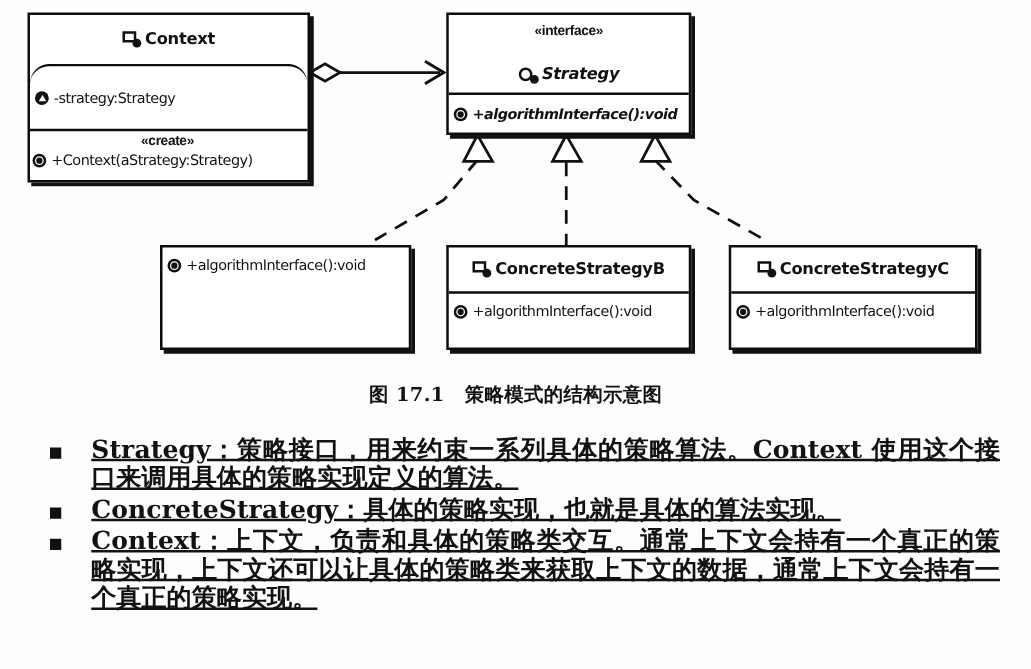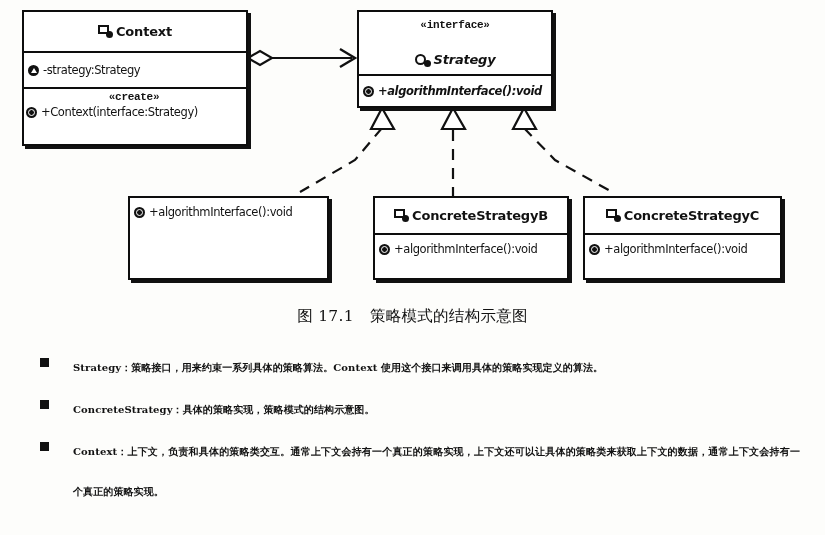--- a/index.html
+++ b/index.html
@@ -71,7 +71,7 @@
     font-style: italic;
   }
   .stereotype {
-    font-family: Liberation Mono, monospace;
+    font-family: Liberation Sans, sans-serif;
     font-size: 11px;
     font-weight: bold;
     letter-spacing: -0.3px;

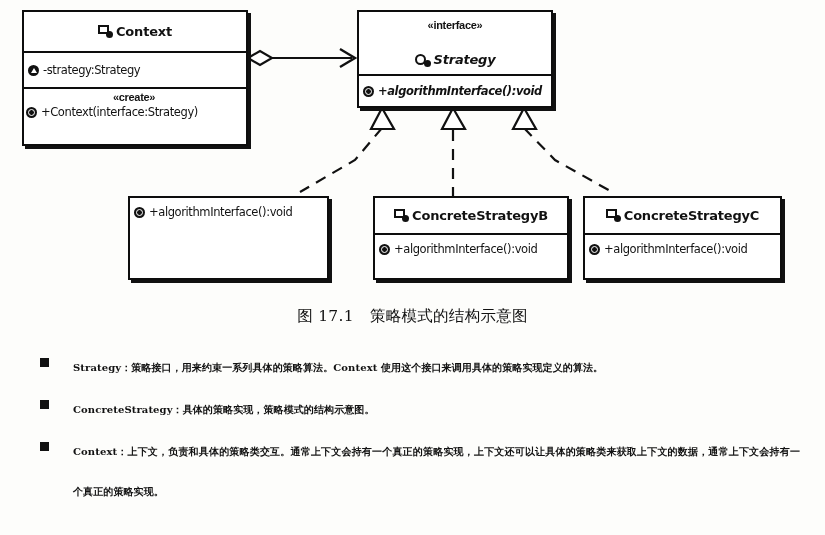--- a/index.html
+++ b/index.html
@@ -257,7 +257,7 @@
         <span class="cls-name">Context</span>
       </div>
     </div>
-    <div class="compartment" style="height:36px; display:flex; align-items:center;">
+    <div class="compartment" style="height:52px; display:flex; align-items:center;border-radius:16px;">
       <div class="member">
         <span class="icon-attr"></span>
         <span class="mtext">-strategy:Strategy</span>

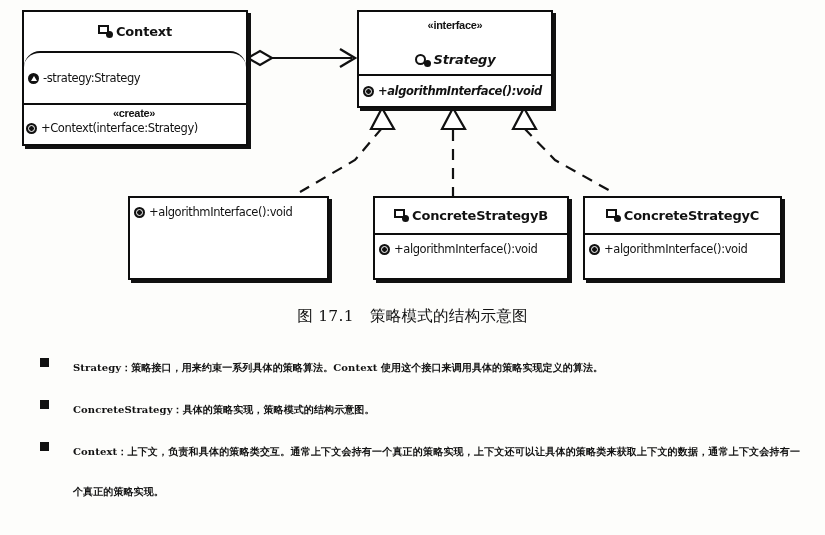--- a/index.html
+++ b/index.html
@@ -267,7 +267,7 @@
       <div class="stereotype" style="text-align:center;">«create»</div>
       <div class="member">
         <span class="icon-method"></span>
-        <span class="mtext">+Context(interface:Strategy)</span>
+        <span class="mtext">+Context(aStrategy:Strategy)</span>
       </div>
     </div>
   </div>

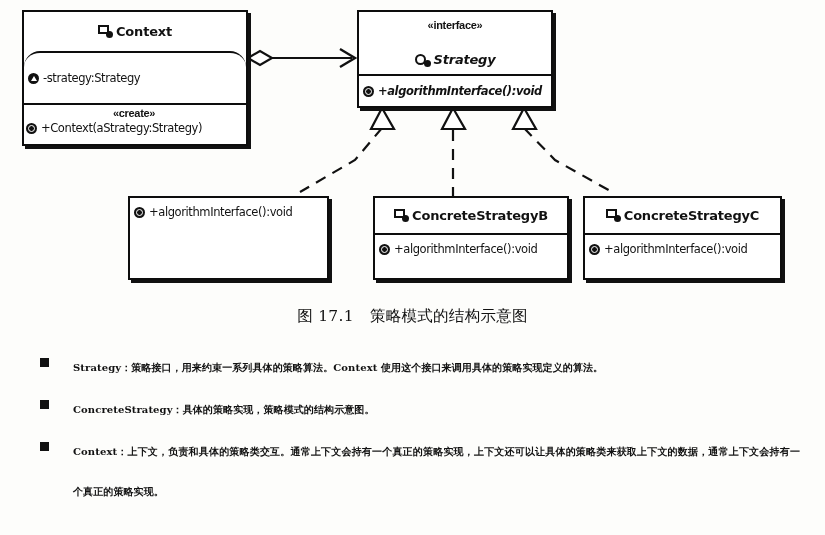--- a/index.html
+++ b/index.html
@@ -300,7 +300,7 @@
     </div>
   </div>
 
-  <div class="uml-box" style="left:357px; top:196px; width:196px; height:84px;margin-left:16px;">
+  <div class="uml-box" style="left:357px; top:196px; width:196px; height:84px;">
     <div class="compartment head" style="height:35px;">
       <div class="title-row">
         <span class="icon-class">

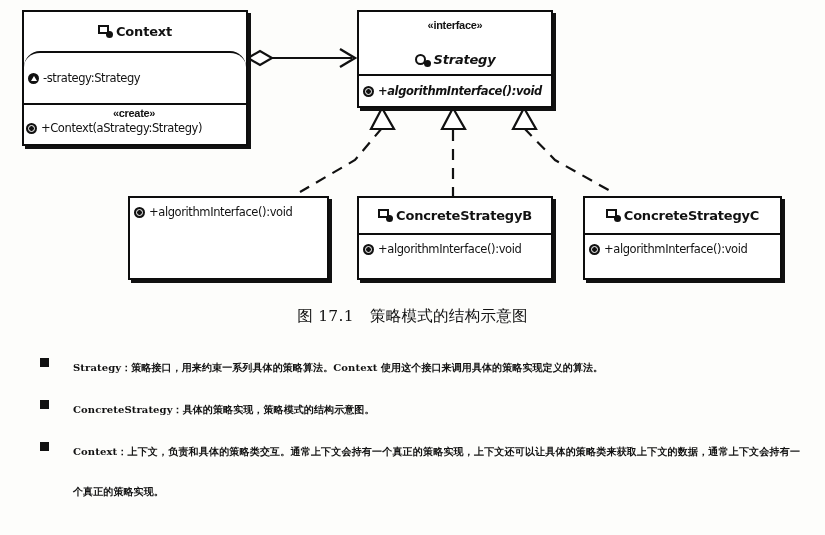--- a/index.html
+++ b/index.html
@@ -182,7 +182,7 @@
     width: 825px;
     text-align: center;
     font-family: "DejaVu Serif", serif;
-    font-weight: normal;
+    font-weight: bold;
     font-size: 15.5px;
     letter-spacing: 0.3px;
   }

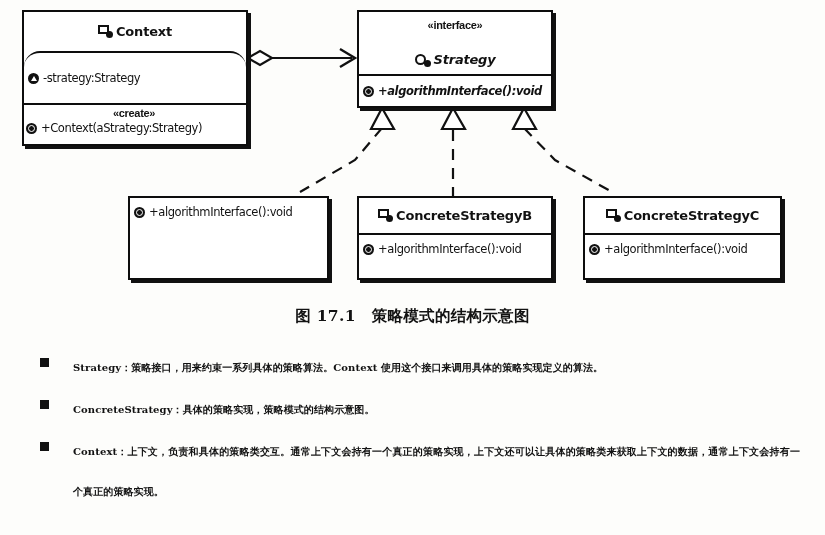--- a/index.html
+++ b/index.html
@@ -212,10 +212,11 @@
     flex: 1 1 auto;
     font-family: "DejaVu Serif", serif;
     font-weight: bold;
-    font-size: 10px;
-    line-height: 40px;
+    font-size: 20px;
+    line-height: 23px;
     text-align: justify;
     letter-spacing: 0.1px;
+    text-decoration: underline;
   }
 </style>
 </head>

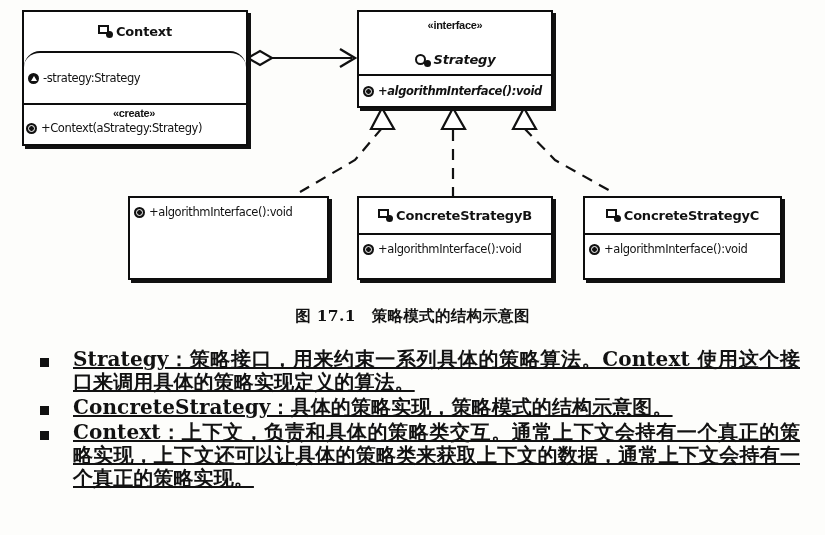--- a/index.html
+++ b/index.html
@@ -349,7 +349,7 @@
   </div>
   <div class="bullet-item">
     <span class="bullet-mark"></span>
-    <span class="bullet-text">ConcreteStrategy：具体的策略实现，策略模式的结构示意图。</span>
+    <span class="bullet-text">ConcreteStrategy：具体的策略实现，也就是具体的算法实现。</span>
   </div>
   <div class="bullet-item">
     <span class="bullet-mark"></span>

